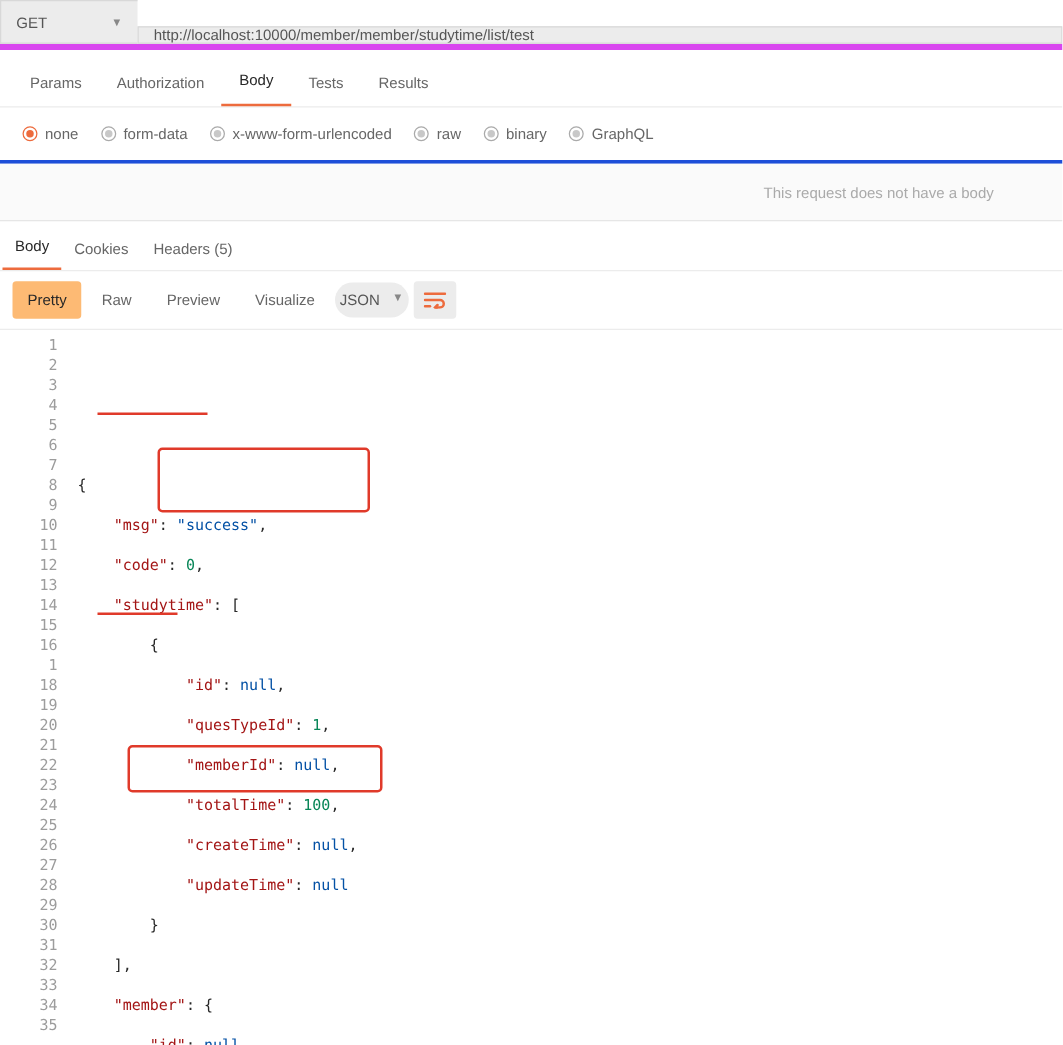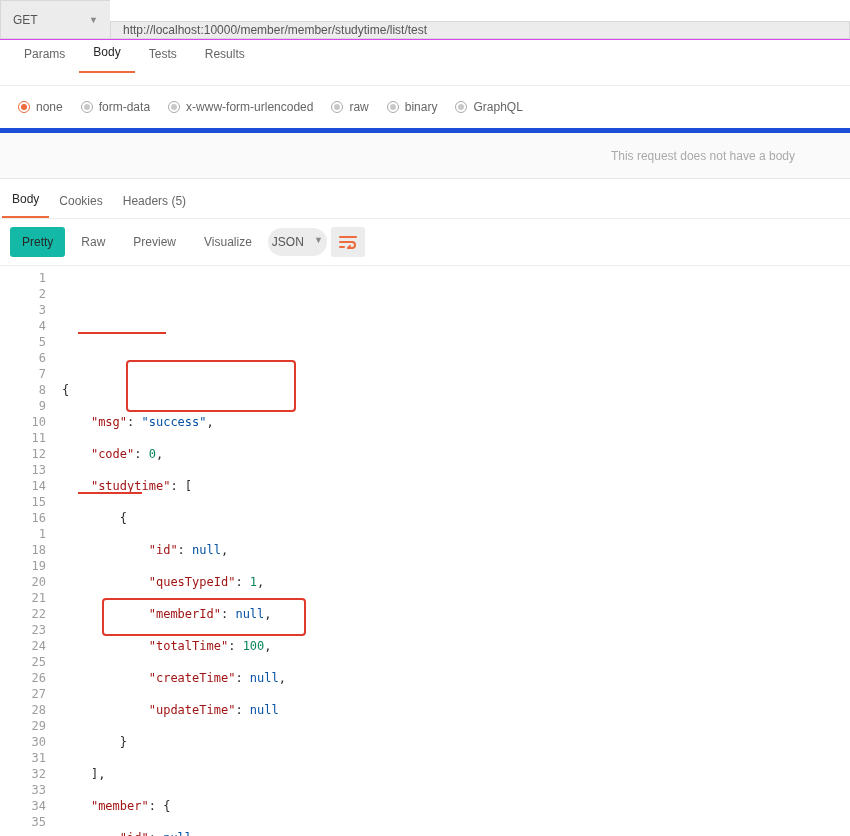--- a/index.html
+++ b/index.html
@@ -4,7 +4,7 @@
 <style>
 * { box-sizing: border-box; margin: 0; padding: 0; }
 body { font-family: -apple-system, BlinkMacSystemFont, "Segoe UI", Arial, sans-serif; font-size: 12px; color: #282828; background: #fff; width: 850px; }
-.url-bar { display: flex; height: 40px; border-bottom: 1px solid #d946ef; }
+.url-bar { display: flex; height: 40px; border-bottom: 5px solid #d946ef; }
 .method-select { width: 110px; background: #ececec; display: flex; align-items: center; padding: 0 12px; border: 1px solid #d8d8d8; border-right: none; color: #555; justify-content: space-between; }
 .method-select .caret { font-size: 9px; color: #888; }
 .url-input { flex: 1; background: #ececec; border: 1px solid #d8d8d8; padding: 0 12px; color: #555; font-size: 12px; outline: none; margin-top: 21px; }

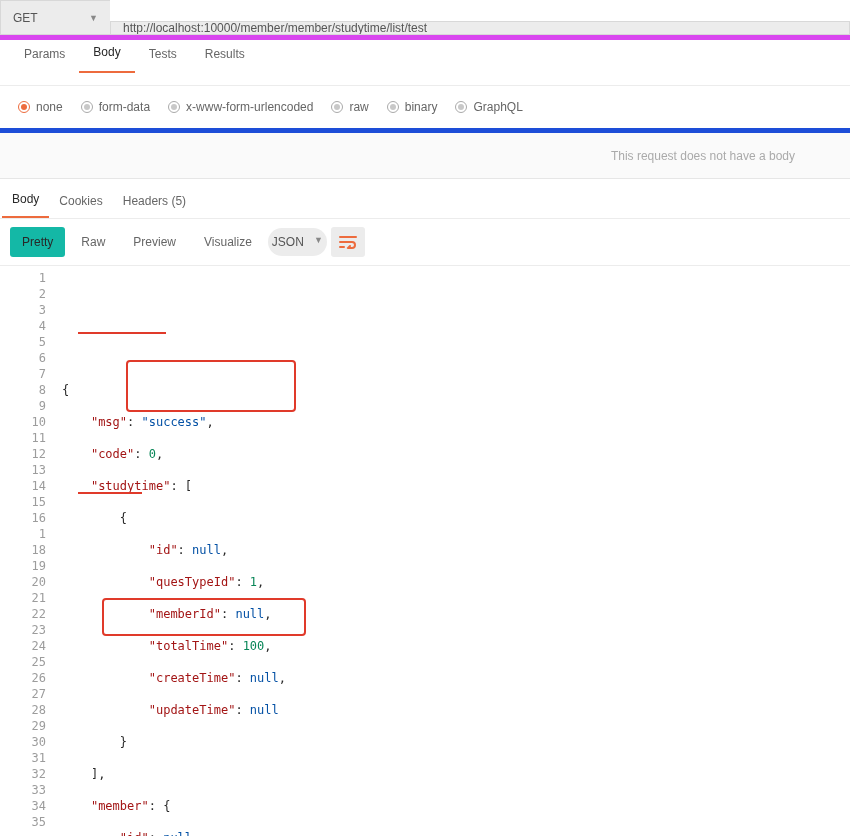--- a/index.html
+++ b/index.html
@@ -8,7 +8,7 @@
 .method-select { width: 110px; background: #ececec; display: flex; align-items: center; padding: 0 12px; border: 1px solid #d8d8d8; border-right: none; color: #555; justify-content: space-between; }
 .method-select .caret { font-size: 9px; color: #888; }
 .url-input { flex: 1; background: #ececec; border: 1px solid #d8d8d8; padding: 0 12px; color: #555; font-size: 12px; outline: none; margin-top: 21px; }
-.tabs1 { display: flex; gap: 0; padding: 12px 10px; border-bottom: 1px solid #ececec; height: 46px; align-items: flex-end; }
+.tabs1 { display: flex; gap: 0; padding: 0 10px; border-bottom: 1px solid #ececec; height: 46px; align-items: flex-end; }
 .tabs1 .tab { padding: 10px 14px 12px; color: #666; cursor: pointer; font-size: 12px; }
 .tabs1 .tab.active { color: #282828; border-bottom: 2px solid #ed6b3d; }
 .tabs1 .count { color: #4caf50; }

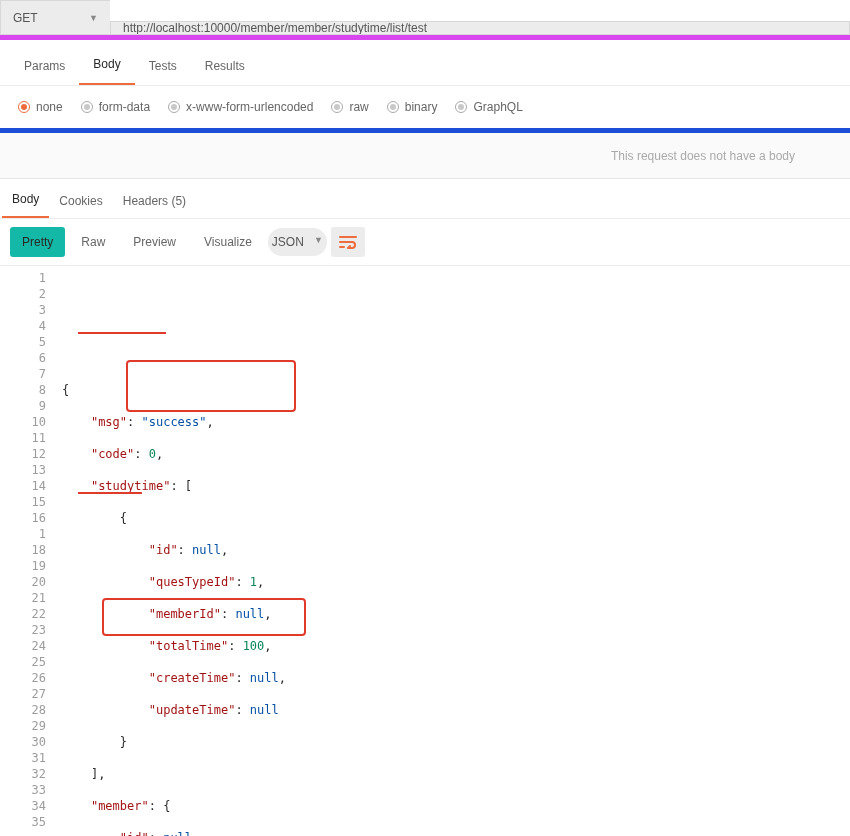--- a/index.html
+++ b/index.html
@@ -56,6 +56,7 @@
 
 <div class="tabs1">
   <div class="tab">Params</div>
+  <div class="tab">Authorization</div>
   <div class="tab active">Body</div>
   <div class="tab">Tests</div>
   <div class="tab">Results</div>

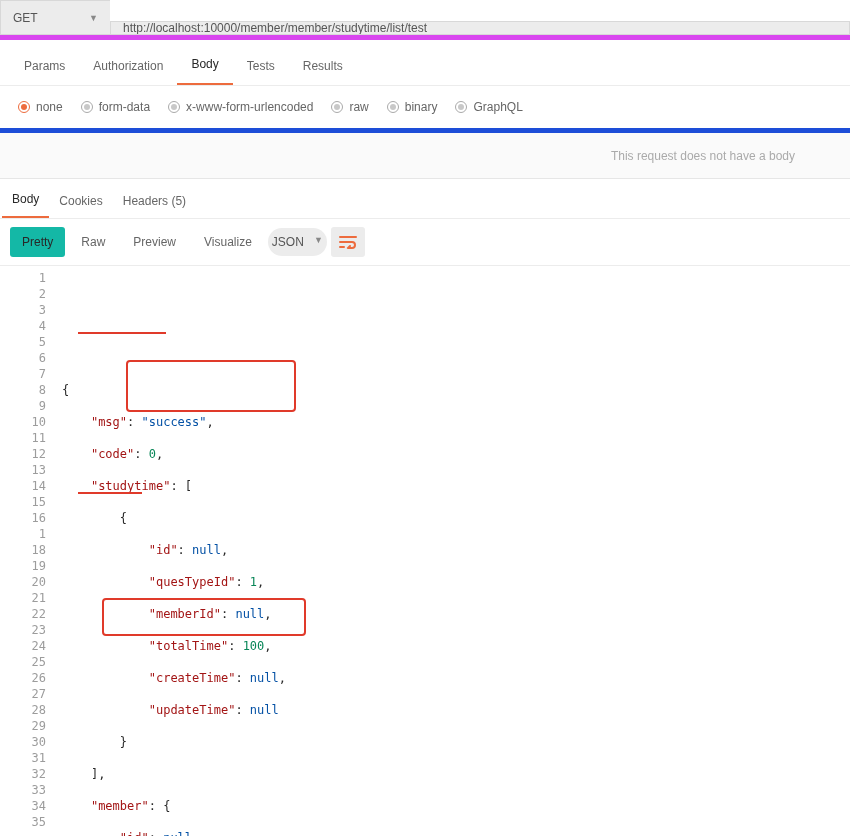--- a/index.html
+++ b/index.html
@@ -12,7 +12,7 @@
 .tabs1 .tab { padding: 10px 14px 12px; color: #666; cursor: pointer; font-size: 12px; }
 .tabs1 .tab.active { color: #282828; border-bottom: 2px solid #ed6b3d; }
 .tabs1 .count { color: #4caf50; }
-.radio-row { display: flex; gap: 18px; padding: 14px 18px; align-items: flex-start; border-bottom: 5px solid #1d4ed8; }
+.radio-row { display: flex; gap: 18px; padding: 14px 18px; align-items: flex-start; border-bottom: 3px solid #1d4ed8; }
 .radio-item { display: flex; align-items: center; gap: 6px; color: #666; font-size: 12px; }
 .radio { width: 12px; height: 12px; border-radius: 50%; border: 1px solid #aaa; display: inline-block; position: relative; }
 .radio.checked { border-color: #ed6b3d; }

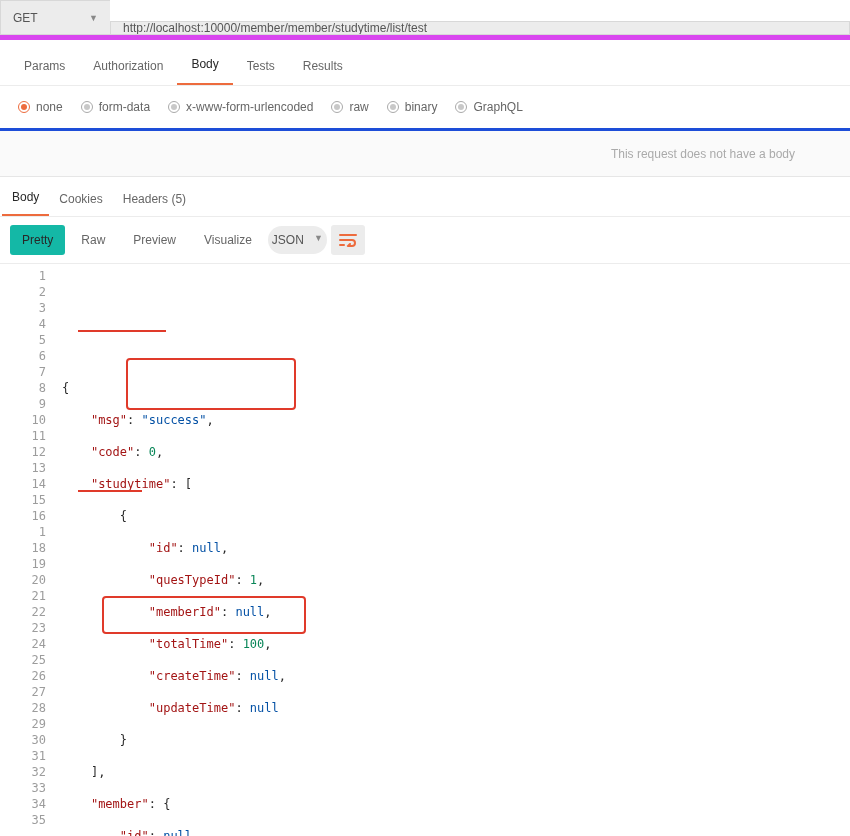--- a/index.html
+++ b/index.html
@@ -24,7 +24,7 @@
 .tabs2 .tab.active { color: #282828; border-bottom: 2px solid #ed6b3d; }
 .toolbar { display: flex; align-items: center; gap: 4px; padding: 8px 10px; border-bottom: 1px solid #ececec; }
 .toolbar .btn { padding: 8px 12px; color: #666; cursor: pointer; border-radius: 3px; font-size: 12px; }
-.toolbar .btn.active { background: #14b8a6; color: #282828; }
+.toolbar .btn.active { background: #fdba74; color: #282828; }
 .toolbar .sel { display: flex; align-items: flex-start; gap: 10px; background: #ececec; padding: 7px 4px; border-radius: 14px; color: #555; }
 .toolbar .sel .caret { font-size: 9px; color: #888; }
 .toolbar .wrap-btn { width: 34px; height: 30px; background: #ececec; border-radius: 3px; display:flex; align-items:center; justify-content:center; }

